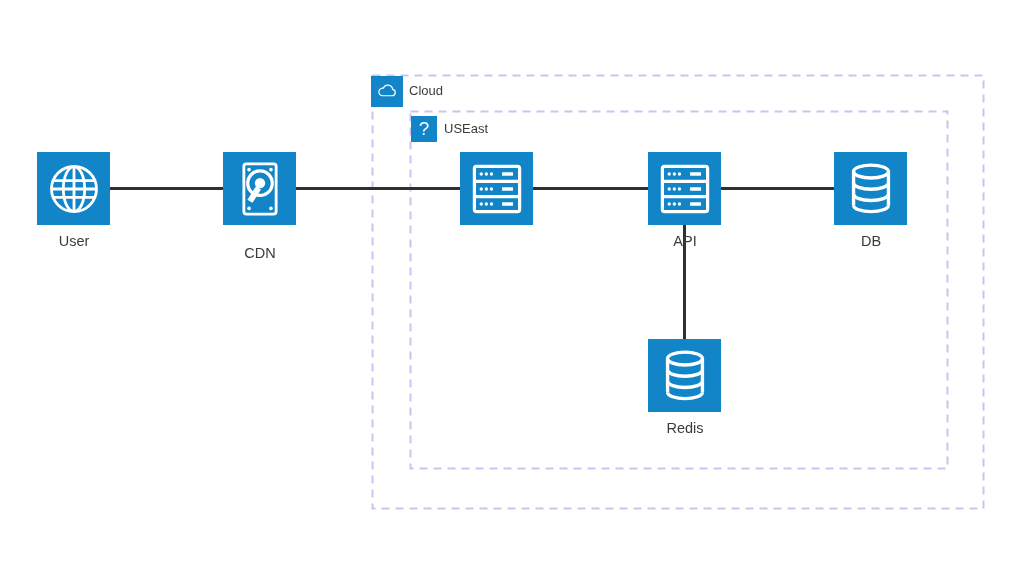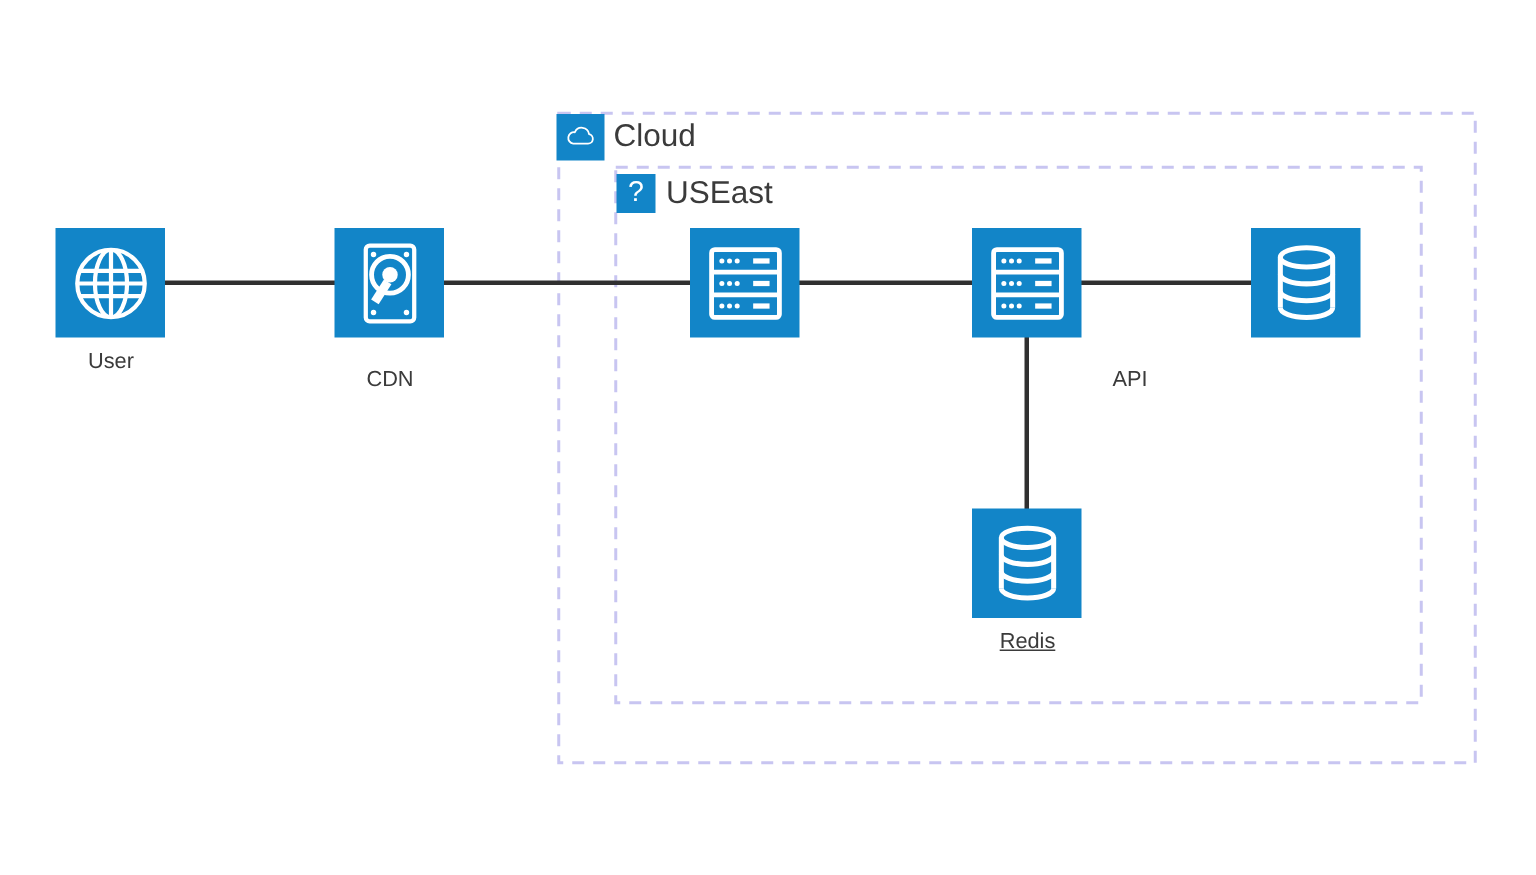--- a/index.html
+++ b/index.html
@@ -34,7 +34,7 @@
   .badge-question{left:411px;top:116px;width:26px;height:26px;
     color:#fff;font-size:19px;font-weight:500;}
   .cluster-label{
-    position:absolute;z-index:3;color:var(--label-color);font-size:21px;line-height:20px;
+    position:absolute;z-index:3;color:var(--label-color);font-size:13px;line-height:20px;
   }
   .icon{display:block;}
 </style>

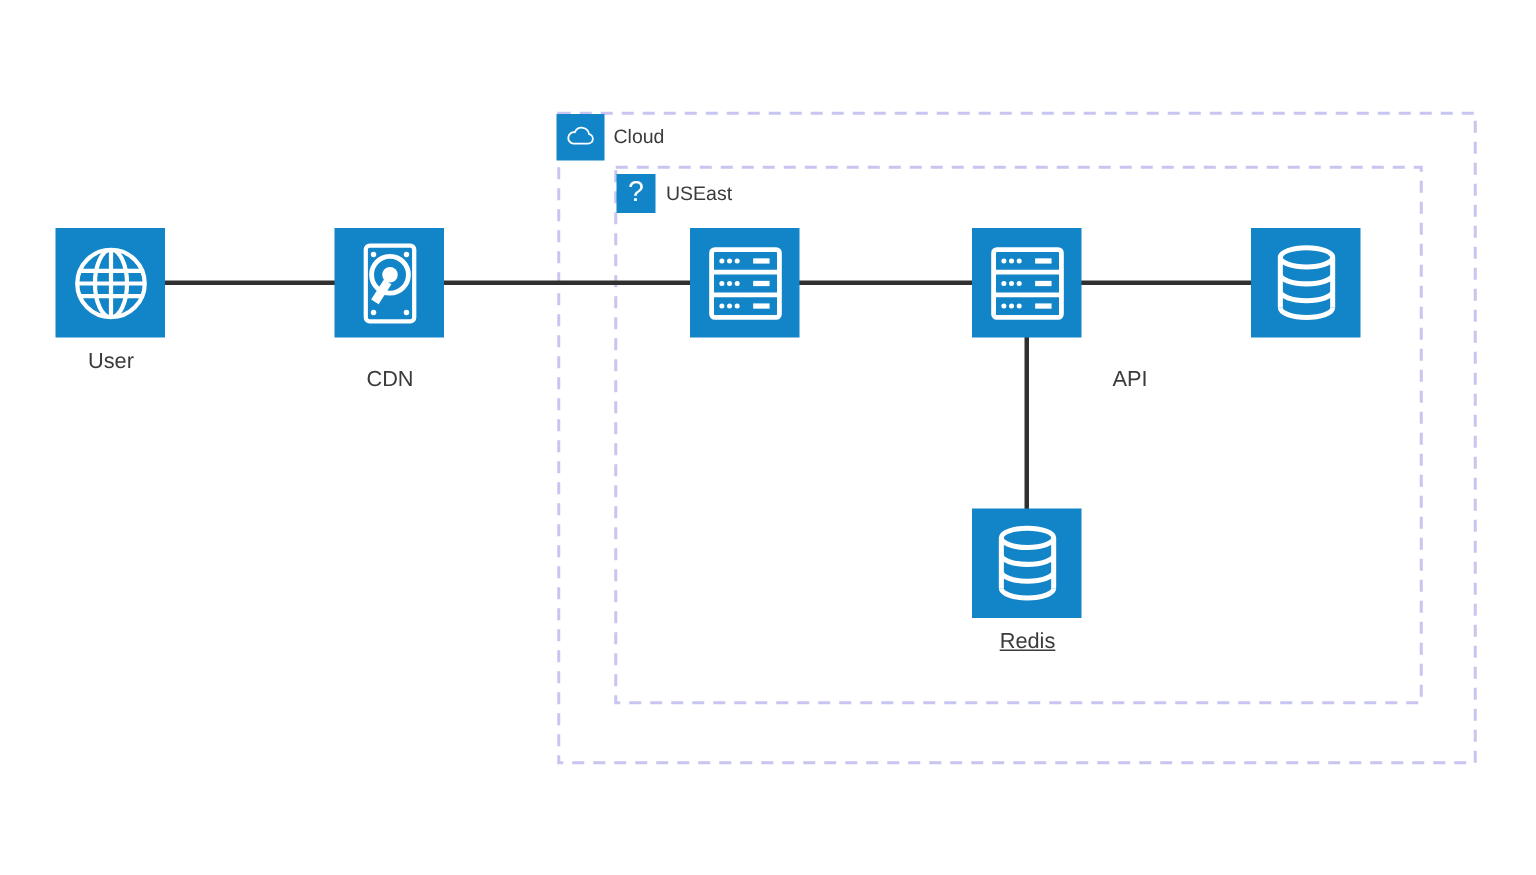--- a/index.html
+++ b/index.html
@@ -158,7 +158,7 @@
         <use href="#sym-server"></use>
       </svg>
   </div>
-  <div class="node-label" style="left:605px;top:244px;text-align:right;">API</div>
+  <div class="node-label" style="left:605px;top:232px;">API</div>
 
   <div class="node" style="left:834px;top:152px;">
     <svg class="icon" width="62" height="62" viewBox="0 0 48 48">

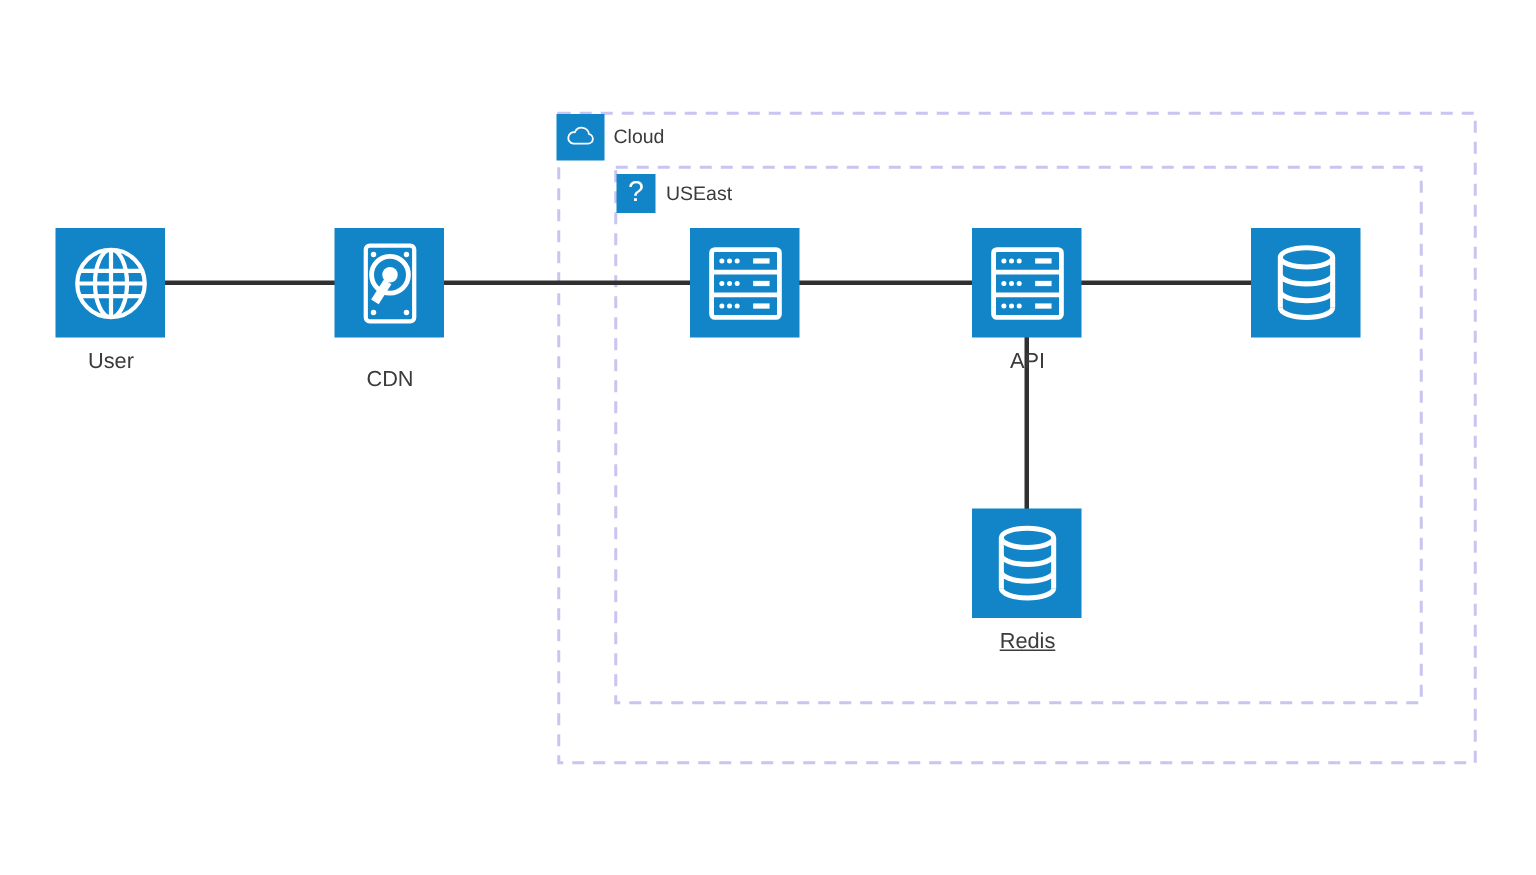--- a/index.html
+++ b/index.html
@@ -165,6 +165,7 @@
         <use href="#sym-db"></use>
       </svg>
   </div>
+  <div class="node-label" style="left:791px;top:232px;">DB</div>
 
   <div class="node" style="left:648px;top:339px;">
     <svg class="icon" width="62" height="62" viewBox="0 0 48 48">

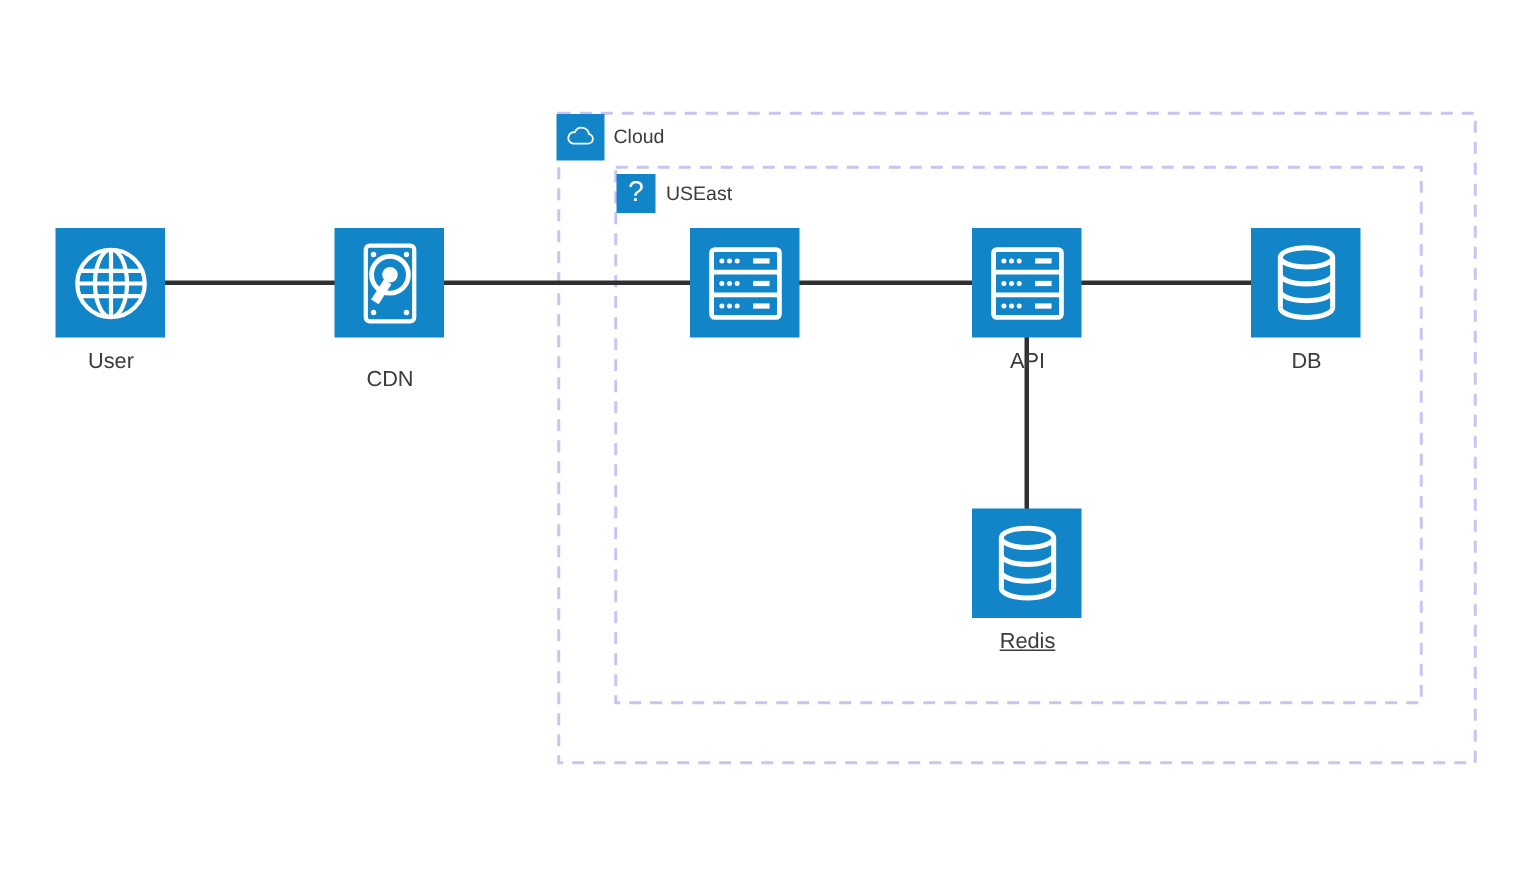--- a/index.html
+++ b/index.html
@@ -172,7 +172,7 @@
         <use href="#sym-db"></use>
       </svg>
   </div>
-  <div class="node-label" style="left:605px;top:419px;text-decoration:underline;">Redis</div>
+  <div class="node-label" style="left:605px;top:419px;">Redis</div>
 
 </div>
 

